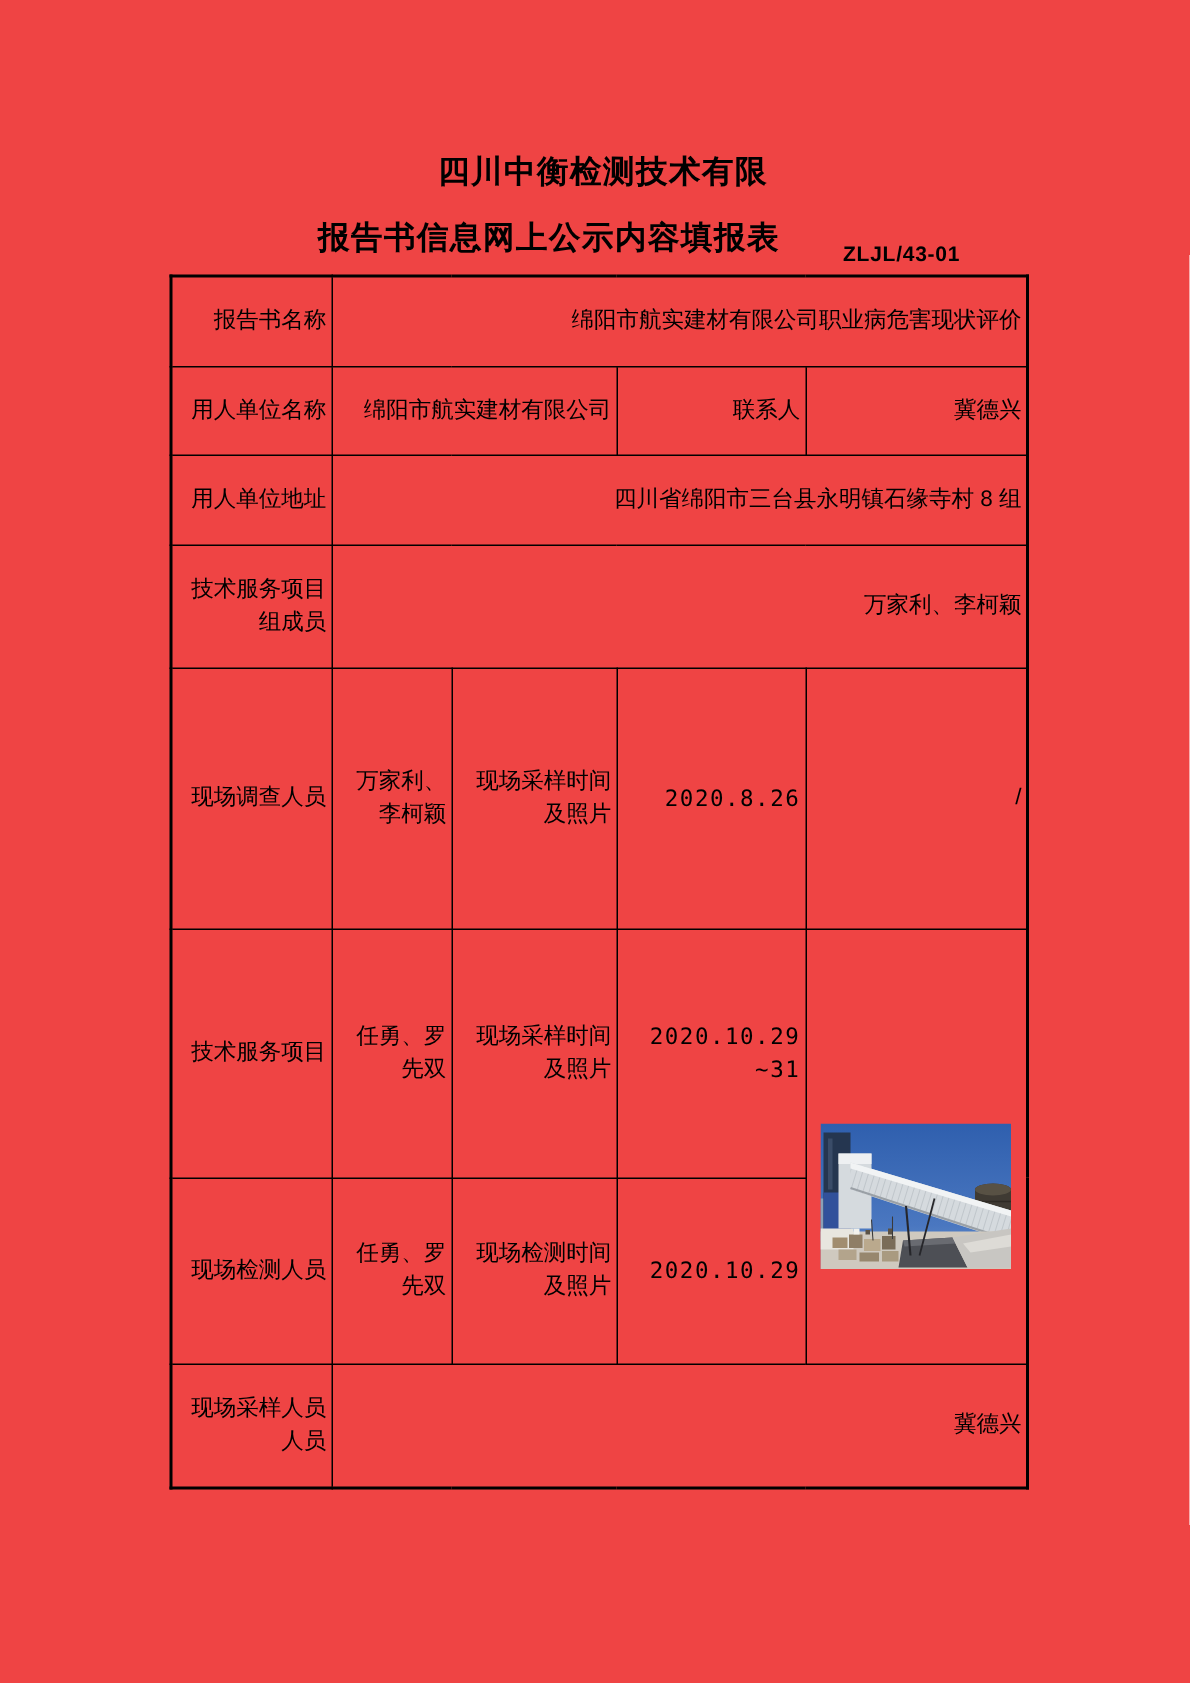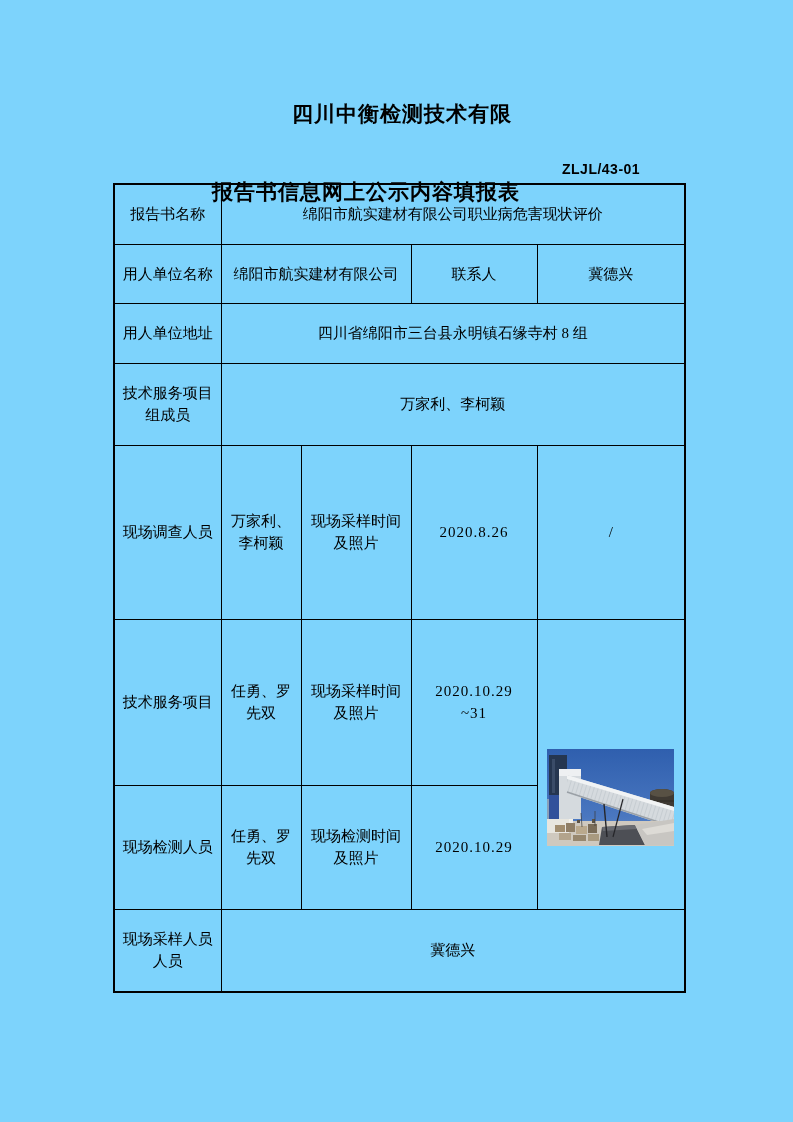--- a/index.html
+++ b/index.html
@@ -6,7 +6,7 @@
   .page{
     position:relative;
     width:793px;height:1122px;
-    background:#7dd3fc;
+    background:#ef4444;
     font-family:"Liberation Sans","DejaVu Sans",sans-serif;
     color:#000;
     overflow:hidden;

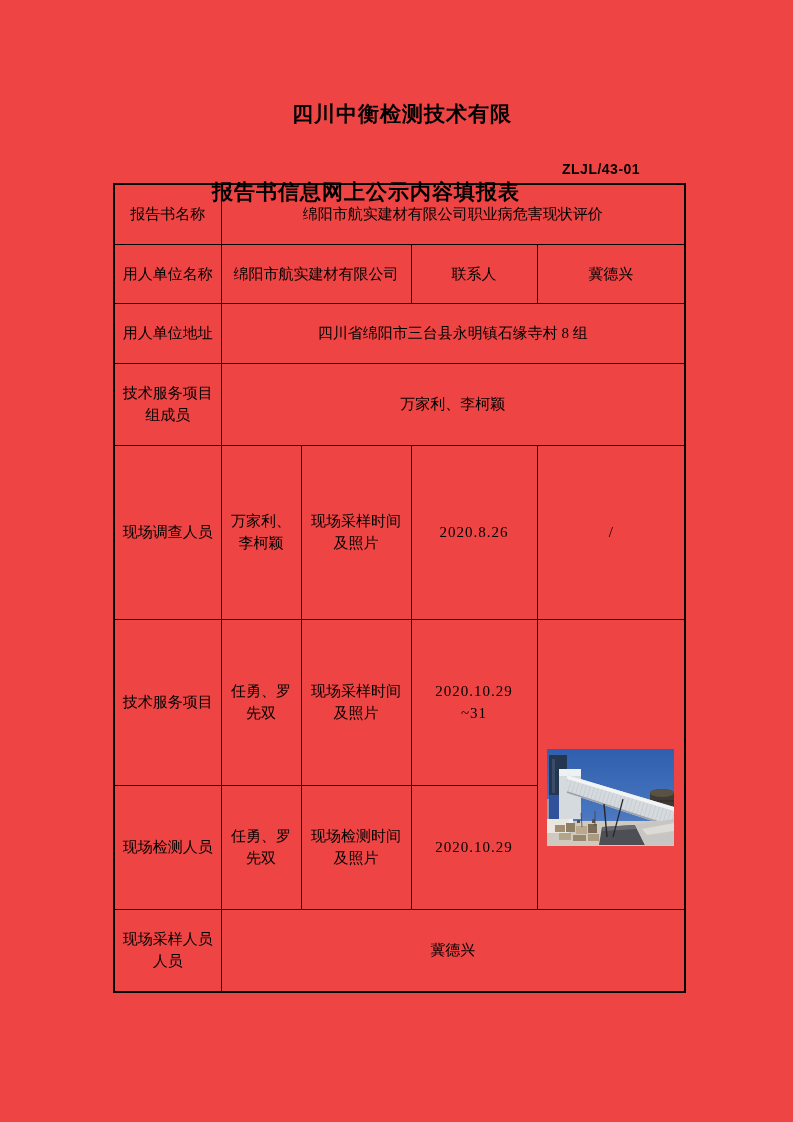--- a/index.html
+++ b/index.html
@@ -20,7 +20,6 @@
     position:absolute;left:212px;top:144px;
     font-size:21px;font-weight:bold;letter-spacing:1px;
     white-space:nowrap;
-    margin-top:34px;
   }
   .doc-code{
     position:absolute;left:562px;top:161px;

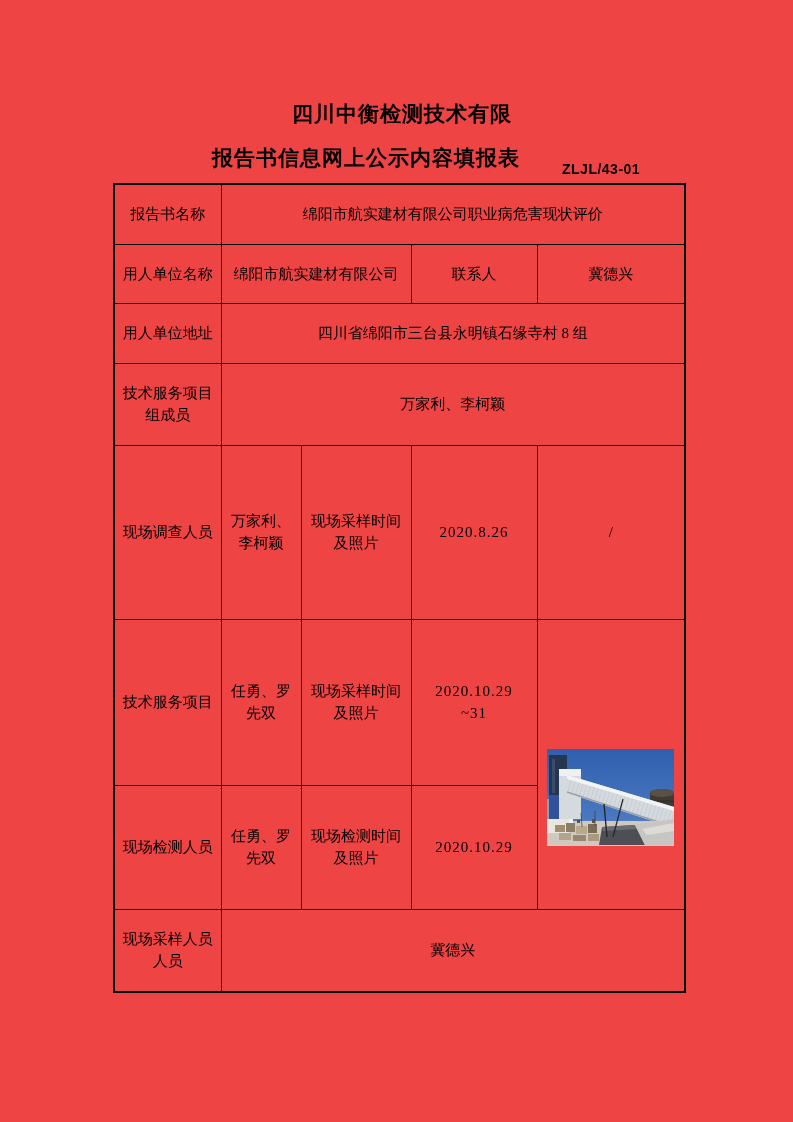--- a/index.html
+++ b/index.html
@@ -36,12 +36,11 @@
   table.form td{
     border:1px solid #000;
     font-size:15px;
-    text-align:center;
+    text-align:right;
     vertical-align:middle;
     padding:18px 3px;
     white-space:pre-line;
     line-height:1.5;
-    font-family:Liberation Serif, serif;
   }
   td.date{
     font-family:"DejaVu Sans Mono","Liberation Mono",monospace;

